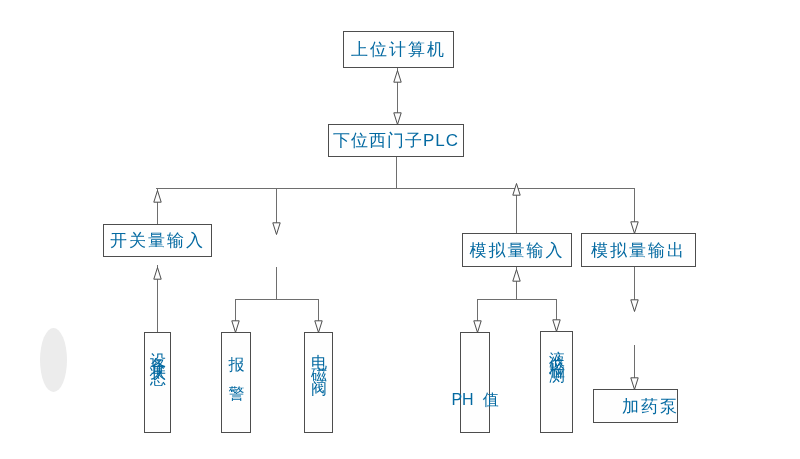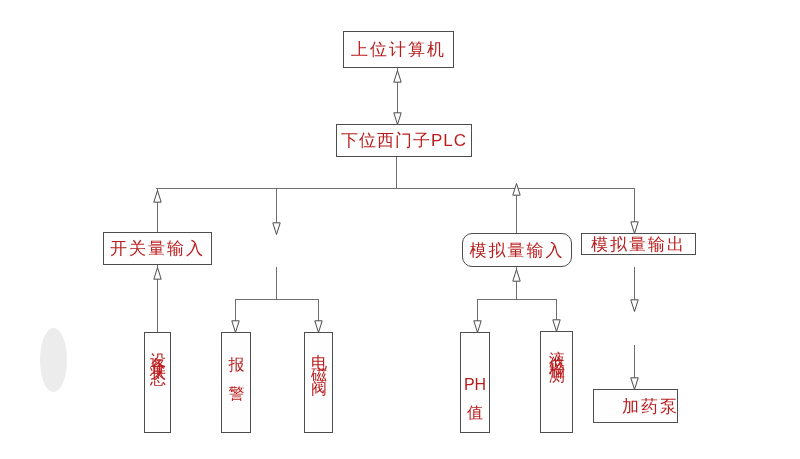--- a/index.html
+++ b/index.html
@@ -5,7 +5,7 @@
   html,body{margin:0;padding:0;background:#fff;}
   #stage{
     position:relative;width:800px;height:459px;background:#ffffff;overflow:hidden;
-    font-family:"Liberation Sans", sans-serif;color:#b91c1c;
+    font-family:"Liberation Sans", sans-serif;color:#0369a1;
   }
   .box{
     position:absolute;border:1px solid #4d4d4d;background:#fefefe;

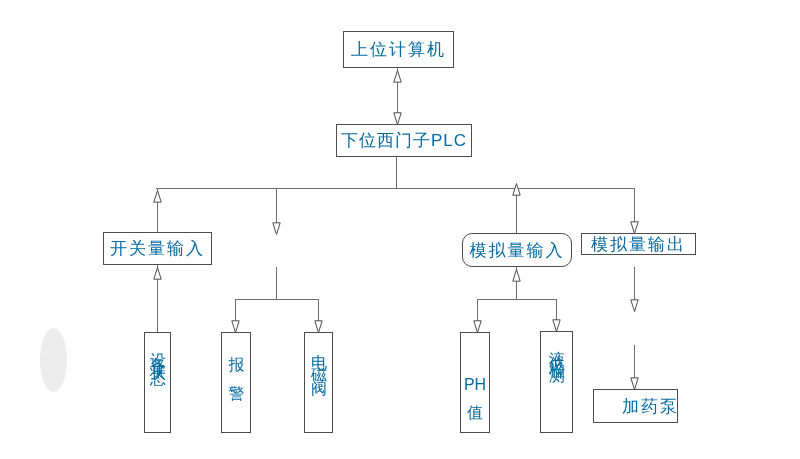--- a/index.html
+++ b/index.html
@@ -119,7 +119,7 @@
   <div class="box" id="n-host">
     <span>上位计算机</span>
   </div>
-  <div class="box" id="n-plc" style="letter-spacing:1px;margin-left:8px;">
+  <div class="box" id="n-plc" style="letter-spacing:1px;">
     <span>下位西门子PLC</span>
   </div>
 

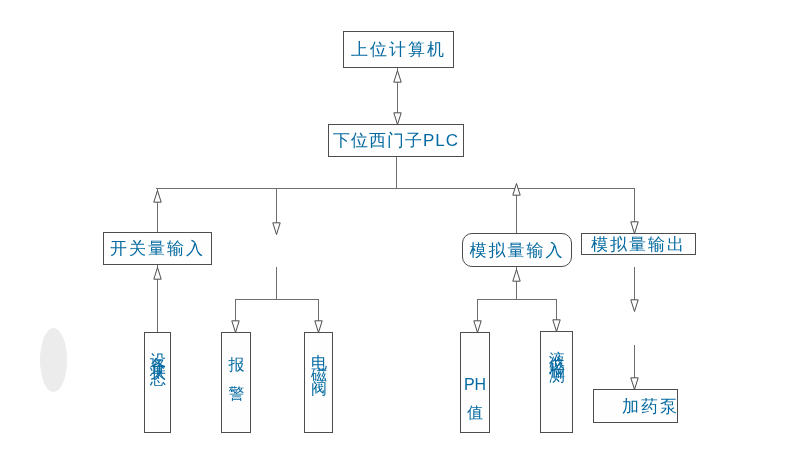--- a/index.html
+++ b/index.html
@@ -30,7 +30,7 @@
   #n-host{left:343px;top:31px;width:111px;height:37px;}
   #n-plc{left:328px;top:124px;width:136px;height:33px;}
   
-  #n-di{left:103px;top:232px;width:109px;height:33px;}
+  #n-di{left:103px;top:224px;width:109px;height:33px;}
   #n-do{left:222px;top:234px;width:109px;height:33px;}
   #n-ai{left:462px;top:233px;width:110px;height:34px;border-radius:10px;}
   #n-ao{left:581px;top:233px;width:115px;height:22px;}

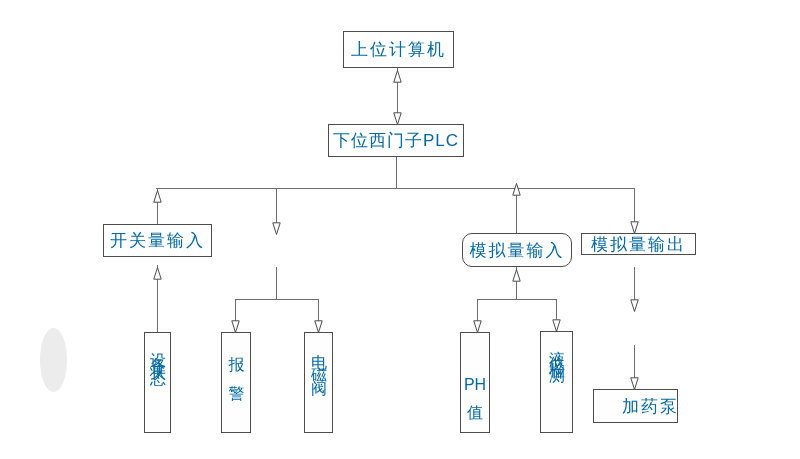--- a/index.html
+++ b/index.html
@@ -32,7 +32,7 @@
   
   #n-di{left:103px;top:224px;width:109px;height:33px;}
   #n-do{left:222px;top:234px;width:109px;height:33px;}
-  #n-ai{left:462px;top:233px;width:110px;height:34px;border-radius:10px;}
+  #n-ai{left:462px;top:233px;width:110px;height:34px;}
   #n-ao{left:581px;top:233px;width:115px;height:22px;}
   
   #n-status{left:144px;top:332px;width:27px;height:101px;}

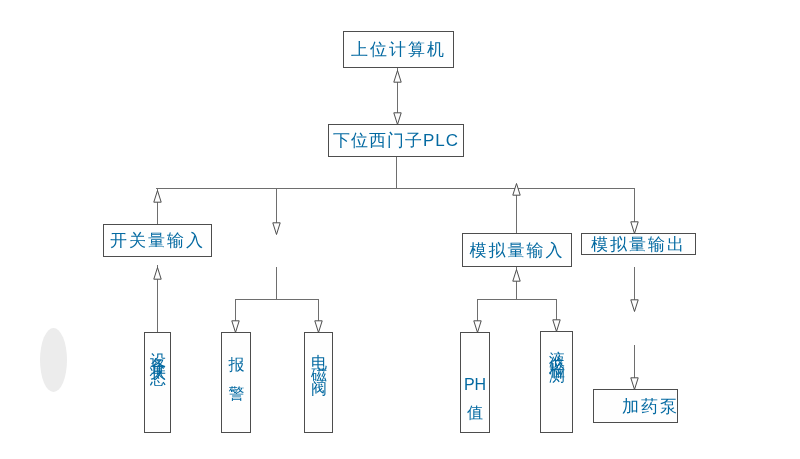--- a/index.html
+++ b/index.html
@@ -33,7 +33,7 @@
   #n-di{left:103px;top:224px;width:109px;height:33px;}
   #n-do{left:222px;top:234px;width:109px;height:33px;}
   #n-ai{left:462px;top:233px;width:110px;height:34px;}
-  #n-ao{left:581px;top:233px;width:115px;height:22px;}
+  #n-ao{left:581px;top:233px;width:115px;height:34px;}
   
   #n-status{left:144px;top:332px;width:27px;height:101px;}
   #n-alarm{left:221px;top:332px;width:30px;height:101px;}

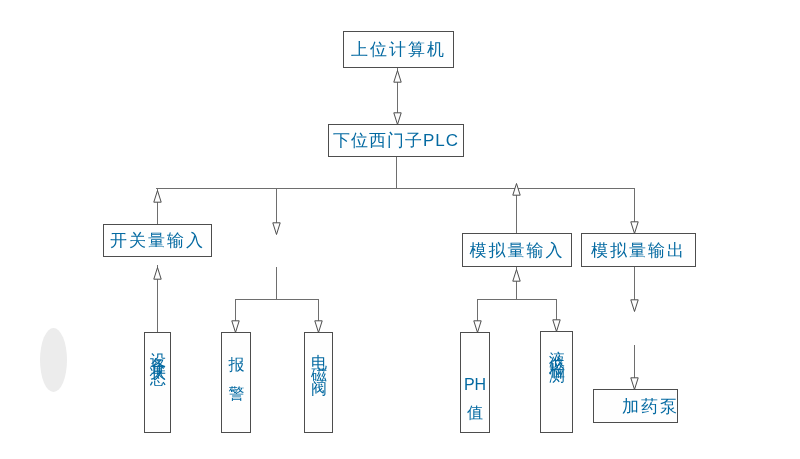--- a/index.html
+++ b/index.html
@@ -22,7 +22,7 @@
   .gap-md{letter-spacing:13px;padding-top:8px;}
   .gap-lg{letter-spacing:29px;padding-top:11px;}
   .gap-xs{letter-spacing:6px;padding-top:5px;}
-  .ph-col{display:flex;flex-direction:column;align-items:center;gap:9px;padding-top:35px;}
+  .ph-col{display:flex;align-items:center;gap:9px;padding-top:35px;}
   .hline{position:absolute;height:1px;background:#6e6e6e;}
   .vline{position:absolute;width:1px;background:#6e6e6e;}
   .arrow{position:absolute;width:9px;height:13px;}

